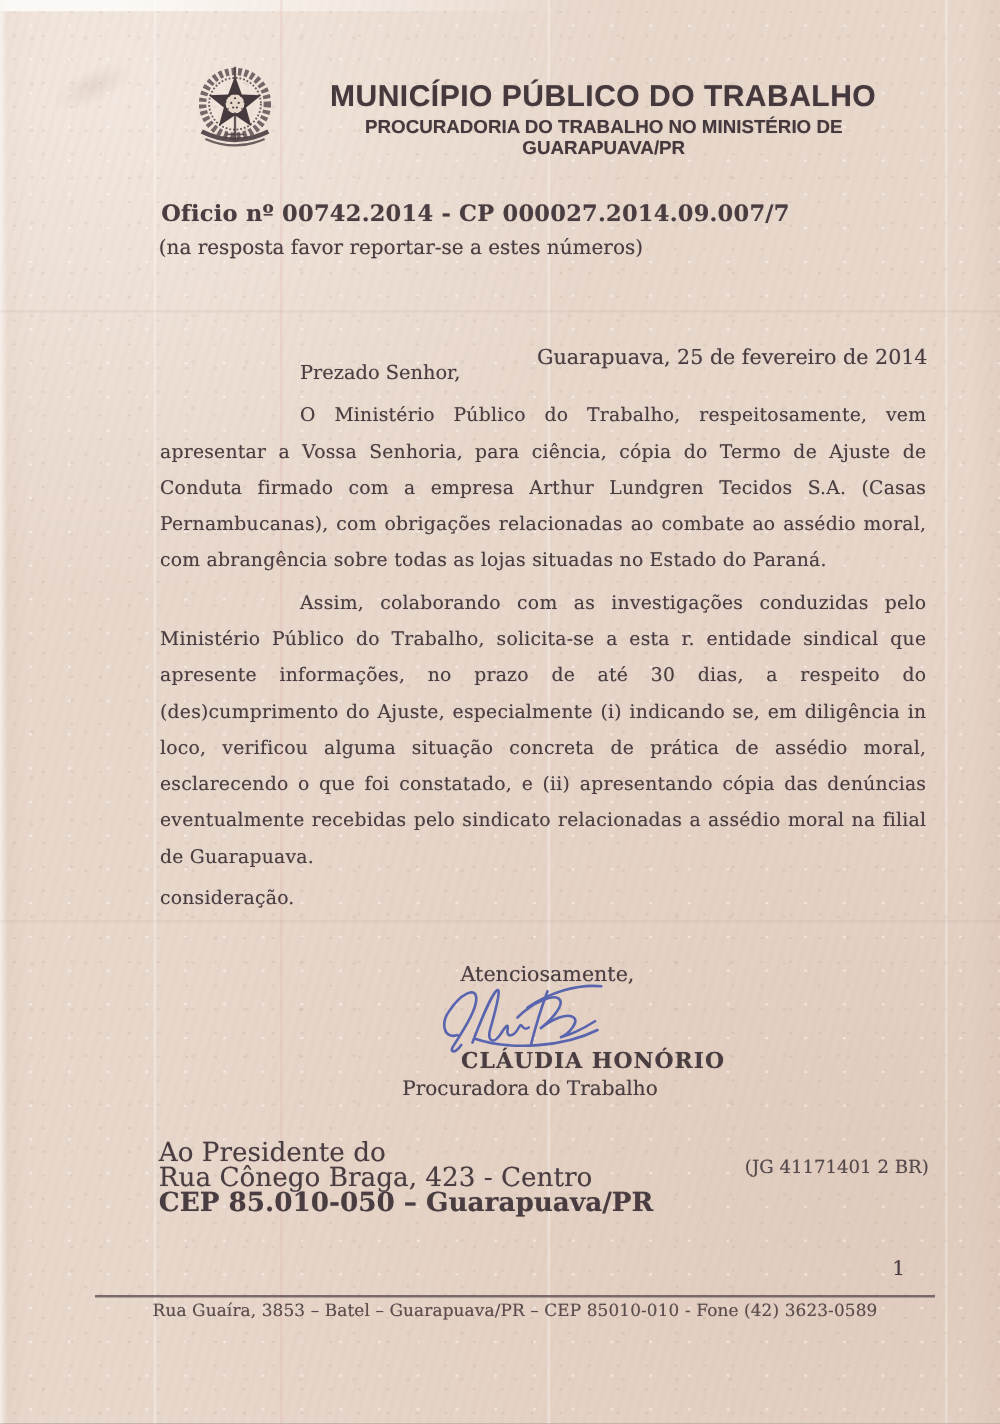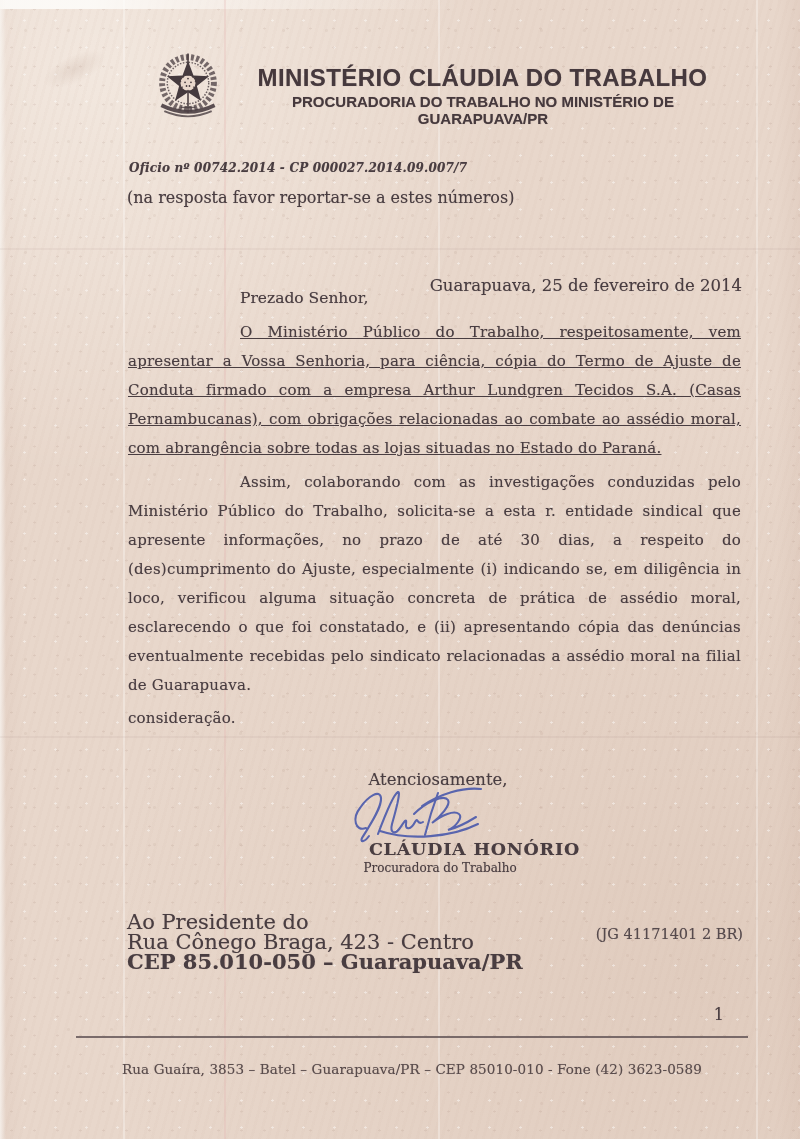--- a/index.html
+++ b/index.html
@@ -122,7 +122,7 @@
       </g>
     </svg>
   </div>
-  <div class="abs lh-title ink">MINISTÉRIO CLÁUDIA DO TRABALHO</div>
+  <div class="abs lh-title ink">MUNICÍPIO PÚBLICO DO TRABALHO</div>
   <div class="abs lh-sub ink">PROCURADORIA DO TRABALHO NO MINISTÉRIO DE GUARAPUAVA/PR</div>
 
   <div class="abs oficio ink">Oficio nº 00742.2014 - CP 000027.2014.09.007/7</div>

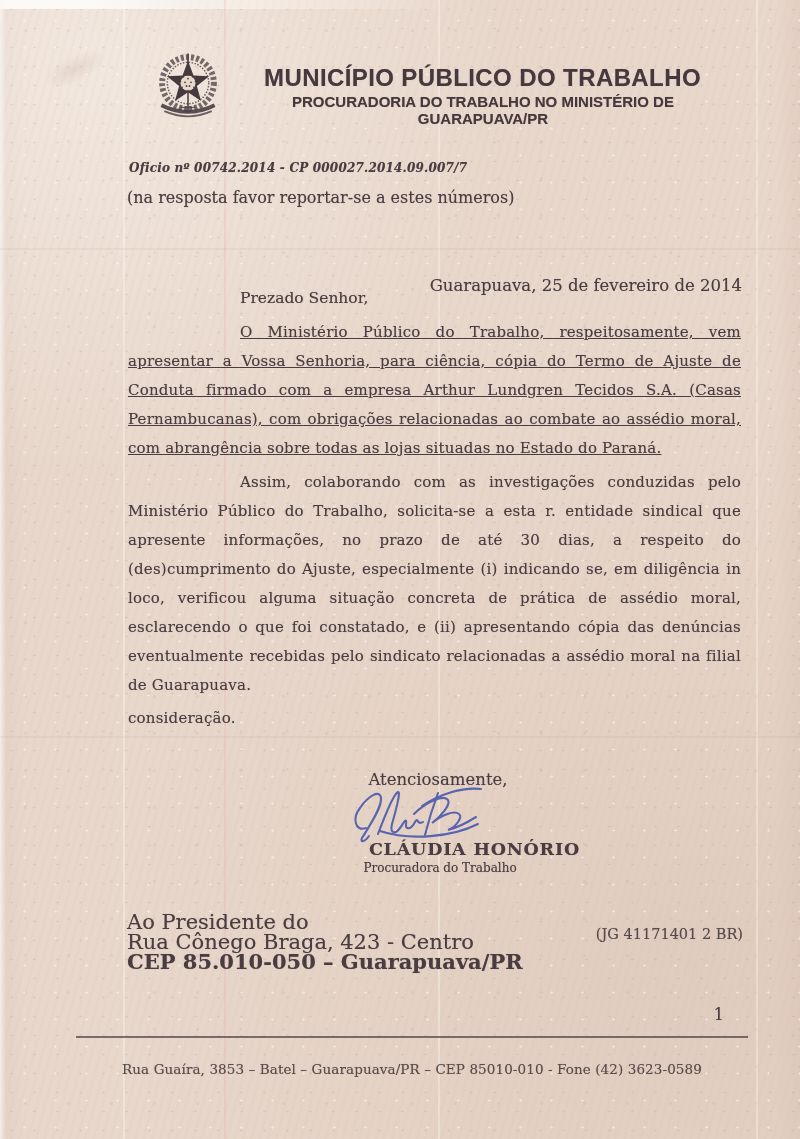--- a/index.html
+++ b/index.html
@@ -43,7 +43,7 @@
     letter-spacing:0; color:#46393d; }
 
   
-  .oficio { left:129px; top:161px; font-size:12px; font-weight:bold; letter-spacing:.2px;font-style:italic; }
+  .oficio { left:129px; top:161px; font-size:18px; font-weight:bold; letter-spacing:.2px; }
   .refnote { left:127px; top:188px; font-size:16px; }
 
   .dateline { left:340px; top:233px; width:402px; text-align:right; font-size:16.5px;margin-top:43px; }

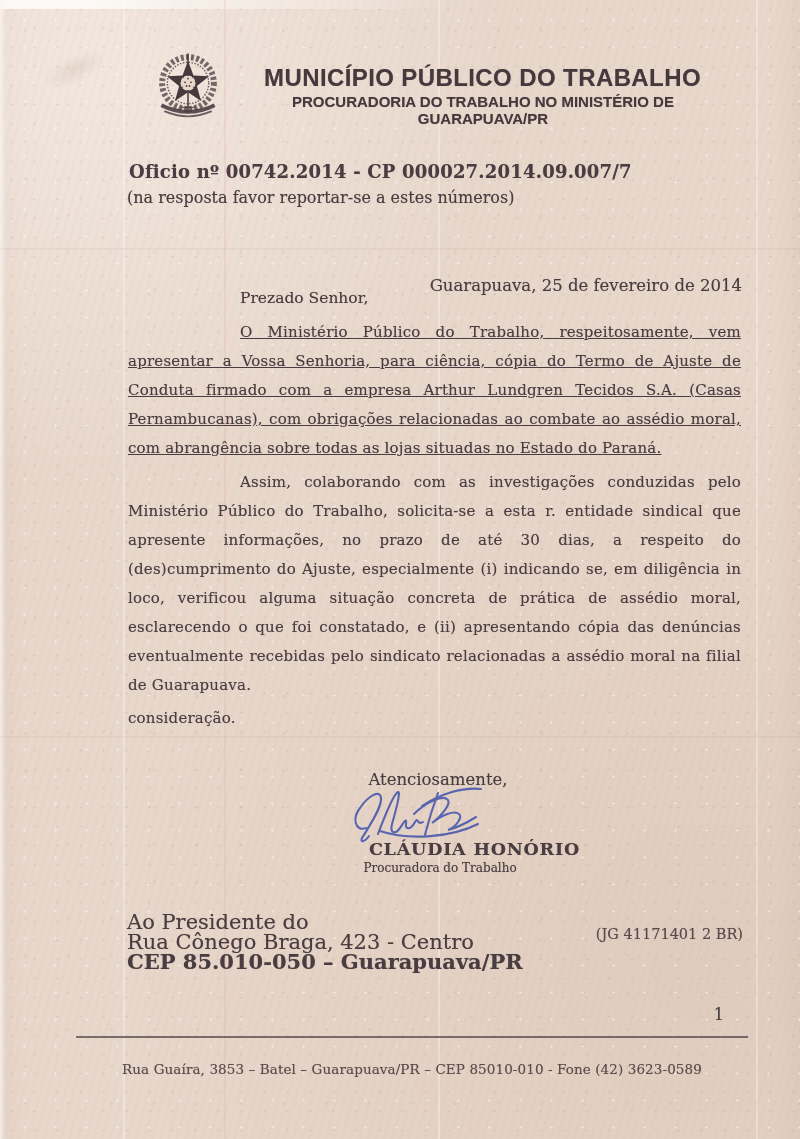--- a/index.html
+++ b/index.html
@@ -57,7 +57,7 @@
   }
   .para .bline.pfirst { padding-left:112px; }
   .para .bline.plast  { text-align-last:left; }
-  .p1 { top:318px;text-decoration:underline; } .p2 { top:468px; } .p3 { top:704px; }
+  .p1 { top:318px; } .p2 { top:468px; } .p3 { top:704px; }
 
   .closing-word { left:338px; top:770px; width:200px; text-align:center; font-size:16.5px; }
   .signature { left:350px; top:784px; }

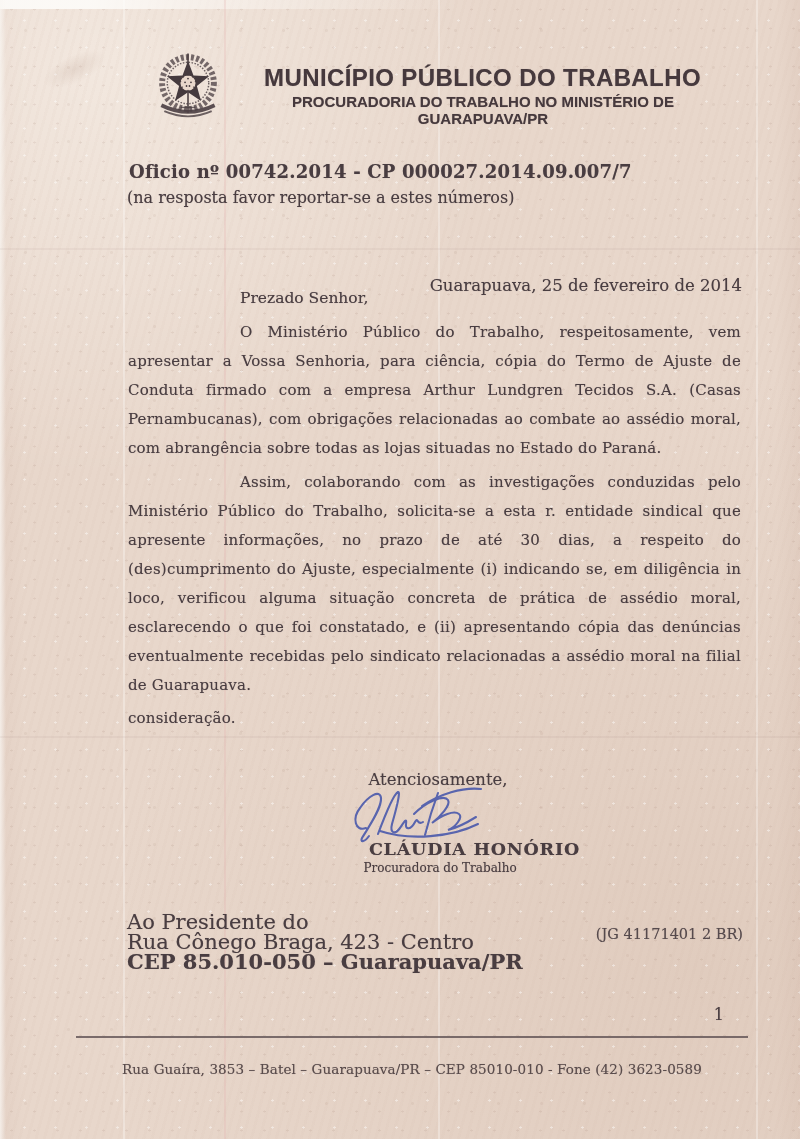--- a/index.html
+++ b/index.html
@@ -63,7 +63,7 @@
   .signature { left:350px; top:784px; }
   .signer-name { left:300px; top:839px; width:280px; text-align:right;
     font-size:17.5px; font-weight:bold; letter-spacing:.8px; }
-  .signer-title { left:300px; top:861px; width:280px; text-align:center; font-size:12px; }
+  .signer-title { left:284px; top:861px; width:280px; text-align:center; font-size:16px; }
 
   .stamp-code { left:443px; top:894px; width:300px; text-align:right; font-size:14.5px; color:#564a4d;margin-top:32px; }
 

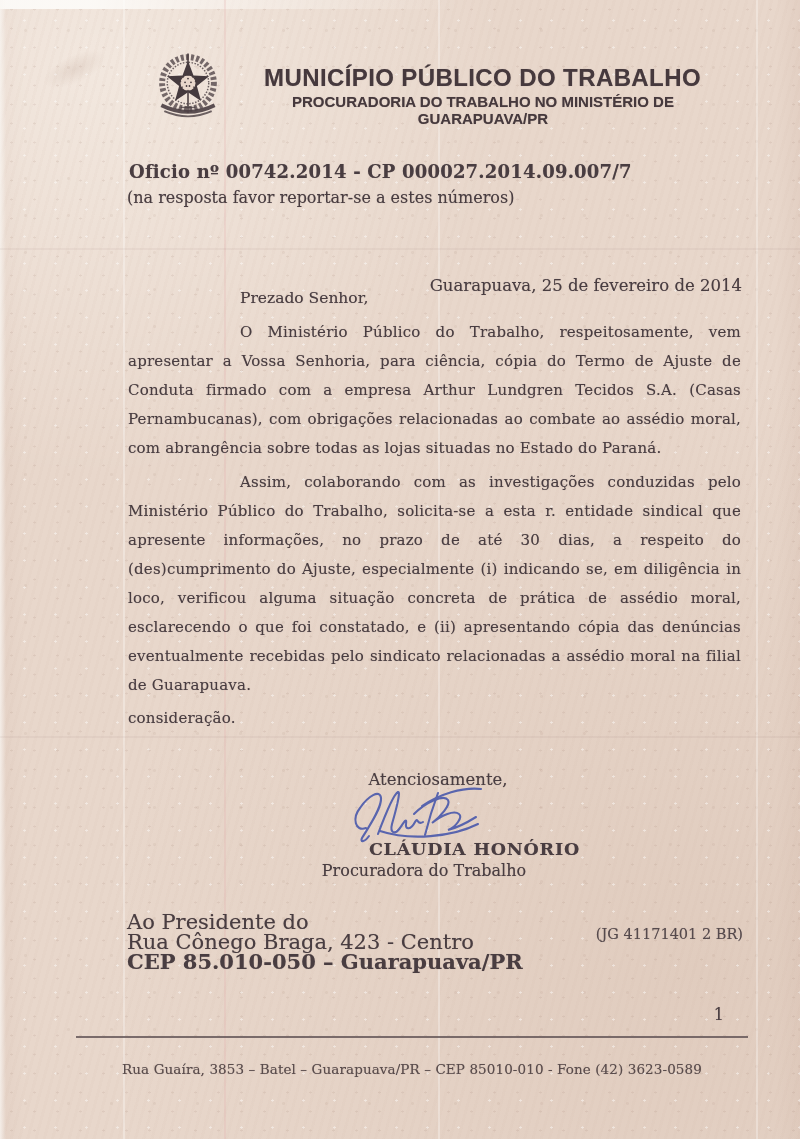--- a/index.html
+++ b/index.html
@@ -72,7 +72,7 @@
 
   .pagenum { left:640px; top:1005px; width:84px; text-align:right; font-size:16px; }
   .footer-rule { left:76px; top:1036px; width:672px; height:2px; background:#5e5053; opacity:.8; }
-  .footer-addr { left:60px; top:1041px; width:704px; text-align:center; font-size:13.5px; color:#5a4c4c; letter-spacing:.1px;margin-top:20px; }
+  .footer-addr { left:60px; top:1041px; width:704px; text-align:center; font-size:13.5px; color:#5a4c4c; letter-spacing:.1px; }
 
   svg { display:block; }
 </style>

